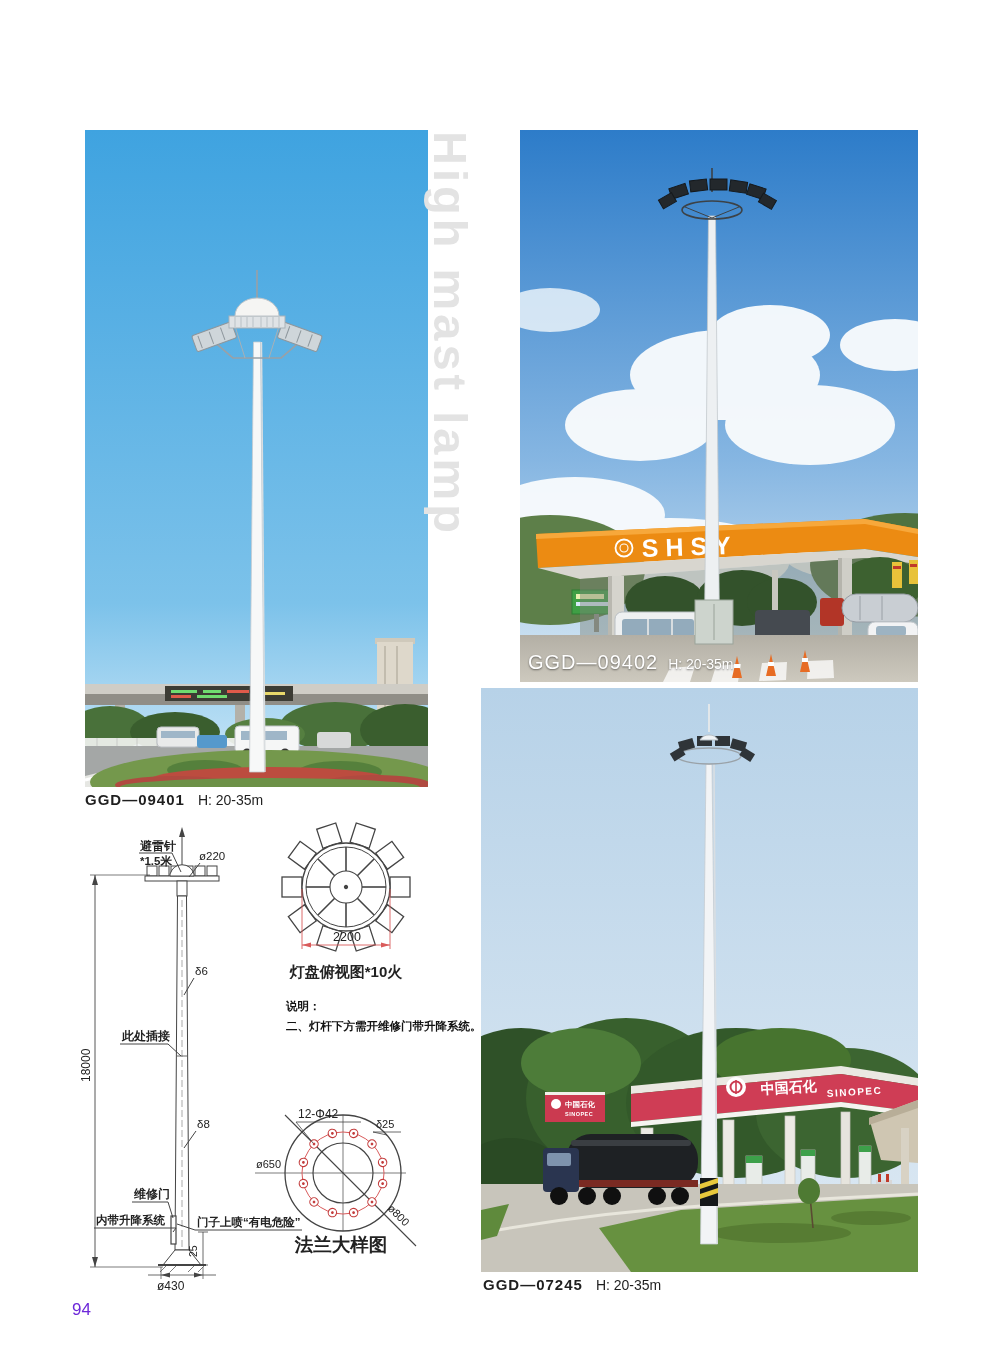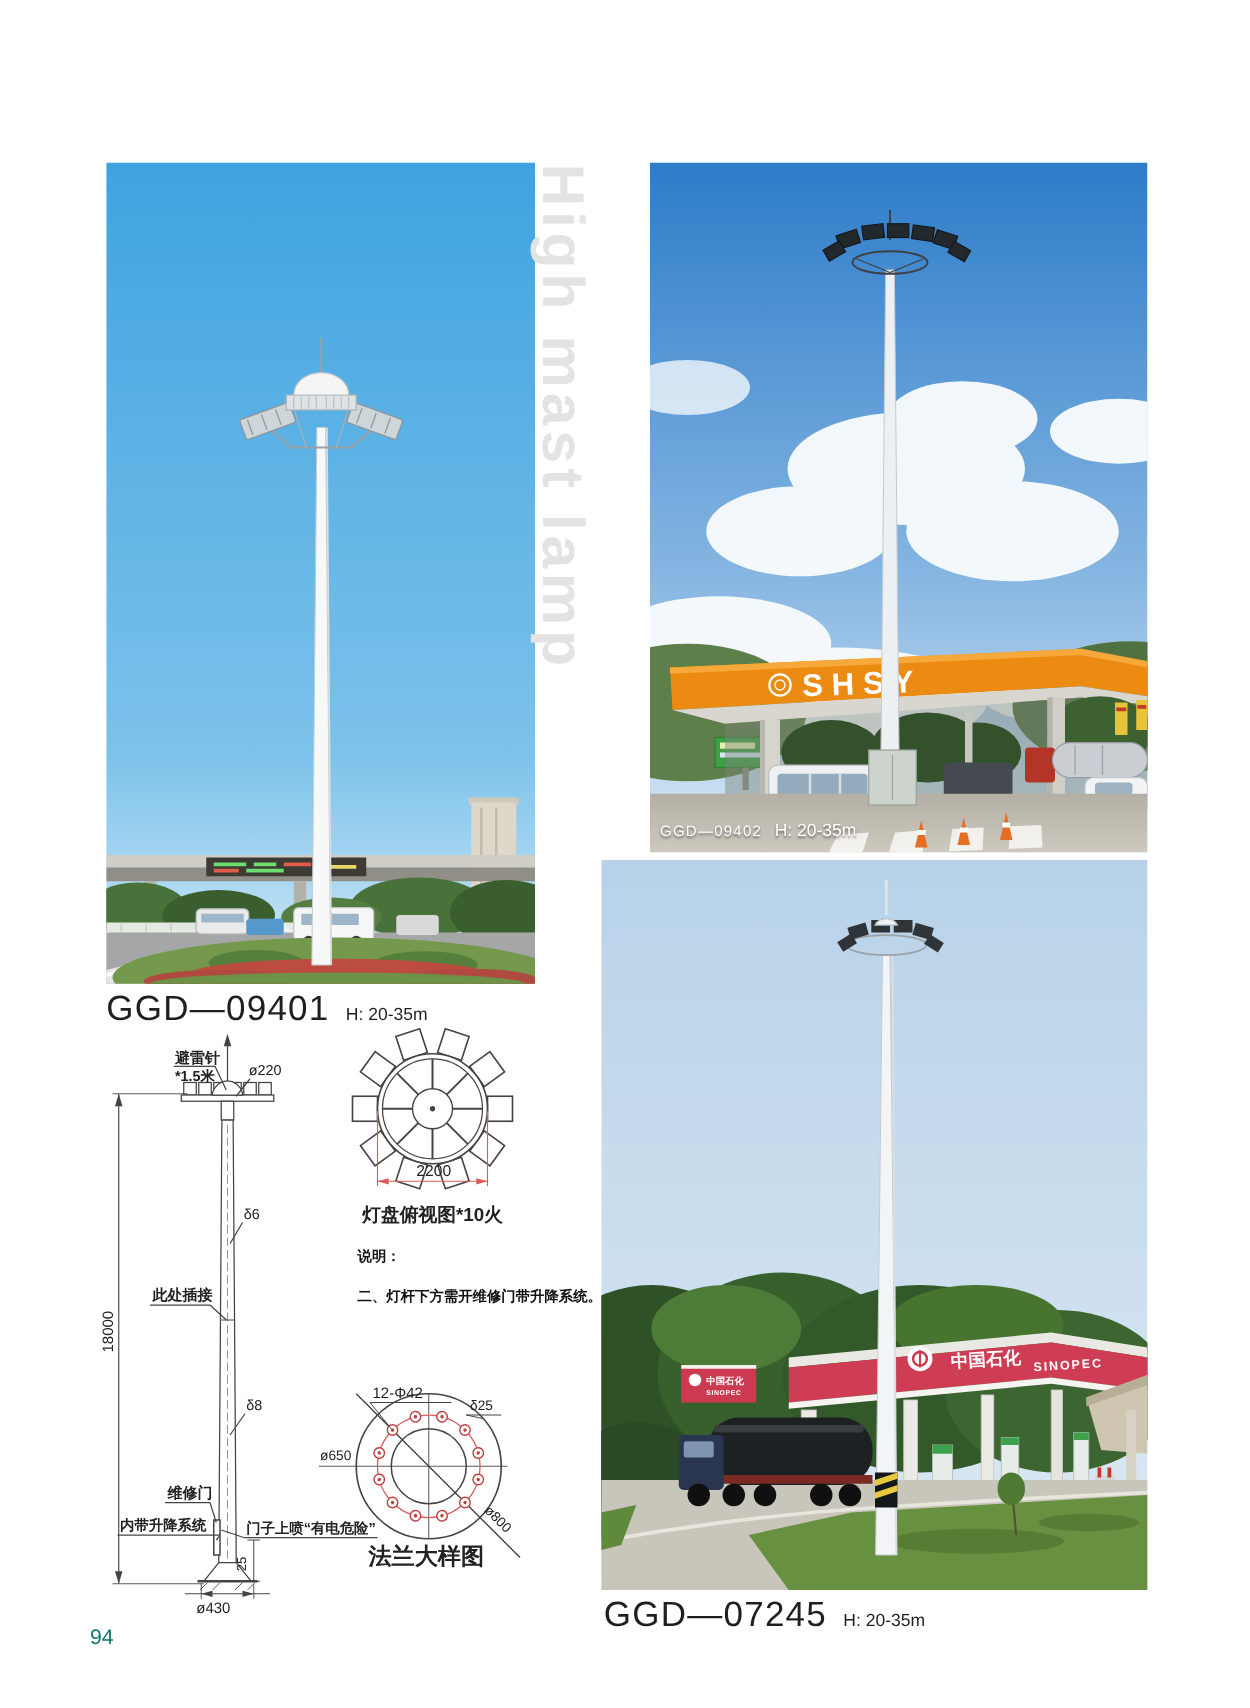--- a/index.html
+++ b/index.html
@@ -12,7 +12,7 @@
   .caption .h{font-size:14px;font-weight:500;margin-left:13px;}
   .overlay-caption{position:absolute;left:8px;bottom:8px;color:#fff;white-space:nowrap;
         text-shadow:0 1px 2px rgba(0,0,0,.5);}
-  .overlay-caption .id{font-size:12px;font-weight:500;letter-spacing:1px;}
+  .overlay-caption .id{font-size:20px;font-weight:500;letter-spacing:1px;}
   .overlay-caption .h{font-size:14px;font-weight:500;margin-left:10px;}
   .watermark{position:absolute;left:427px;top:131px;writing-mode:vertical-rl;text-orientation:sideways;
         font-size:47px;font-weight:bold;letter-spacing:4px;color:#e3e3e3;line-height:1;user-select:none;}

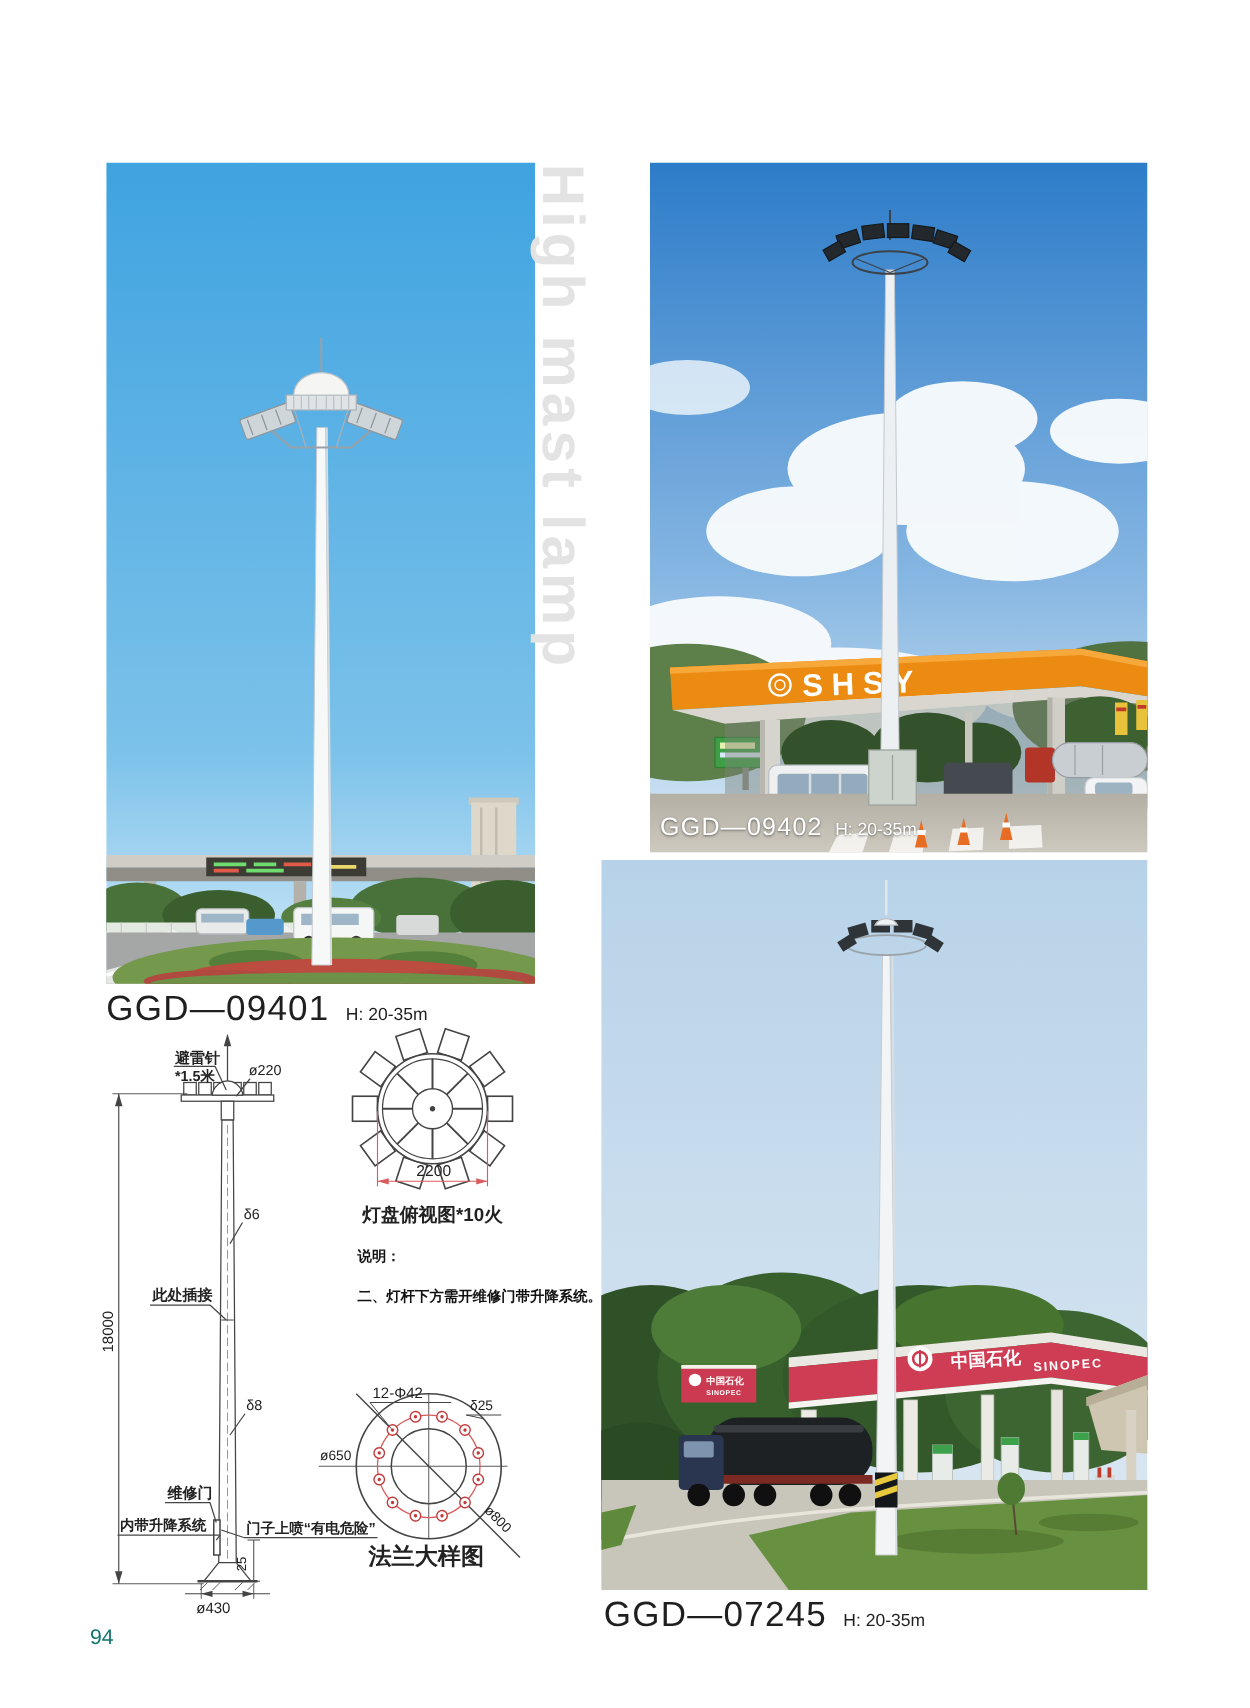--- a/index.html
+++ b/index.html
@@ -8,7 +8,7 @@
   .photo{position:absolute;display:block;}
   .photo svg{display:block;}
   .caption{position:absolute;color:#1f1f1f;white-space:nowrap;}
-  .caption .id{font-size:28px;font-weight:400;letter-spacing:1px;}
+  .caption .id{font-size:15px;font-weight:700;letter-spacing:1px;}
   .caption .h{font-size:14px;font-weight:500;margin-left:13px;}
   .overlay-caption{position:absolute;left:8px;bottom:8px;color:#fff;white-space:nowrap;
         text-shadow:0 1px 2px rgba(0,0,0,.5);}

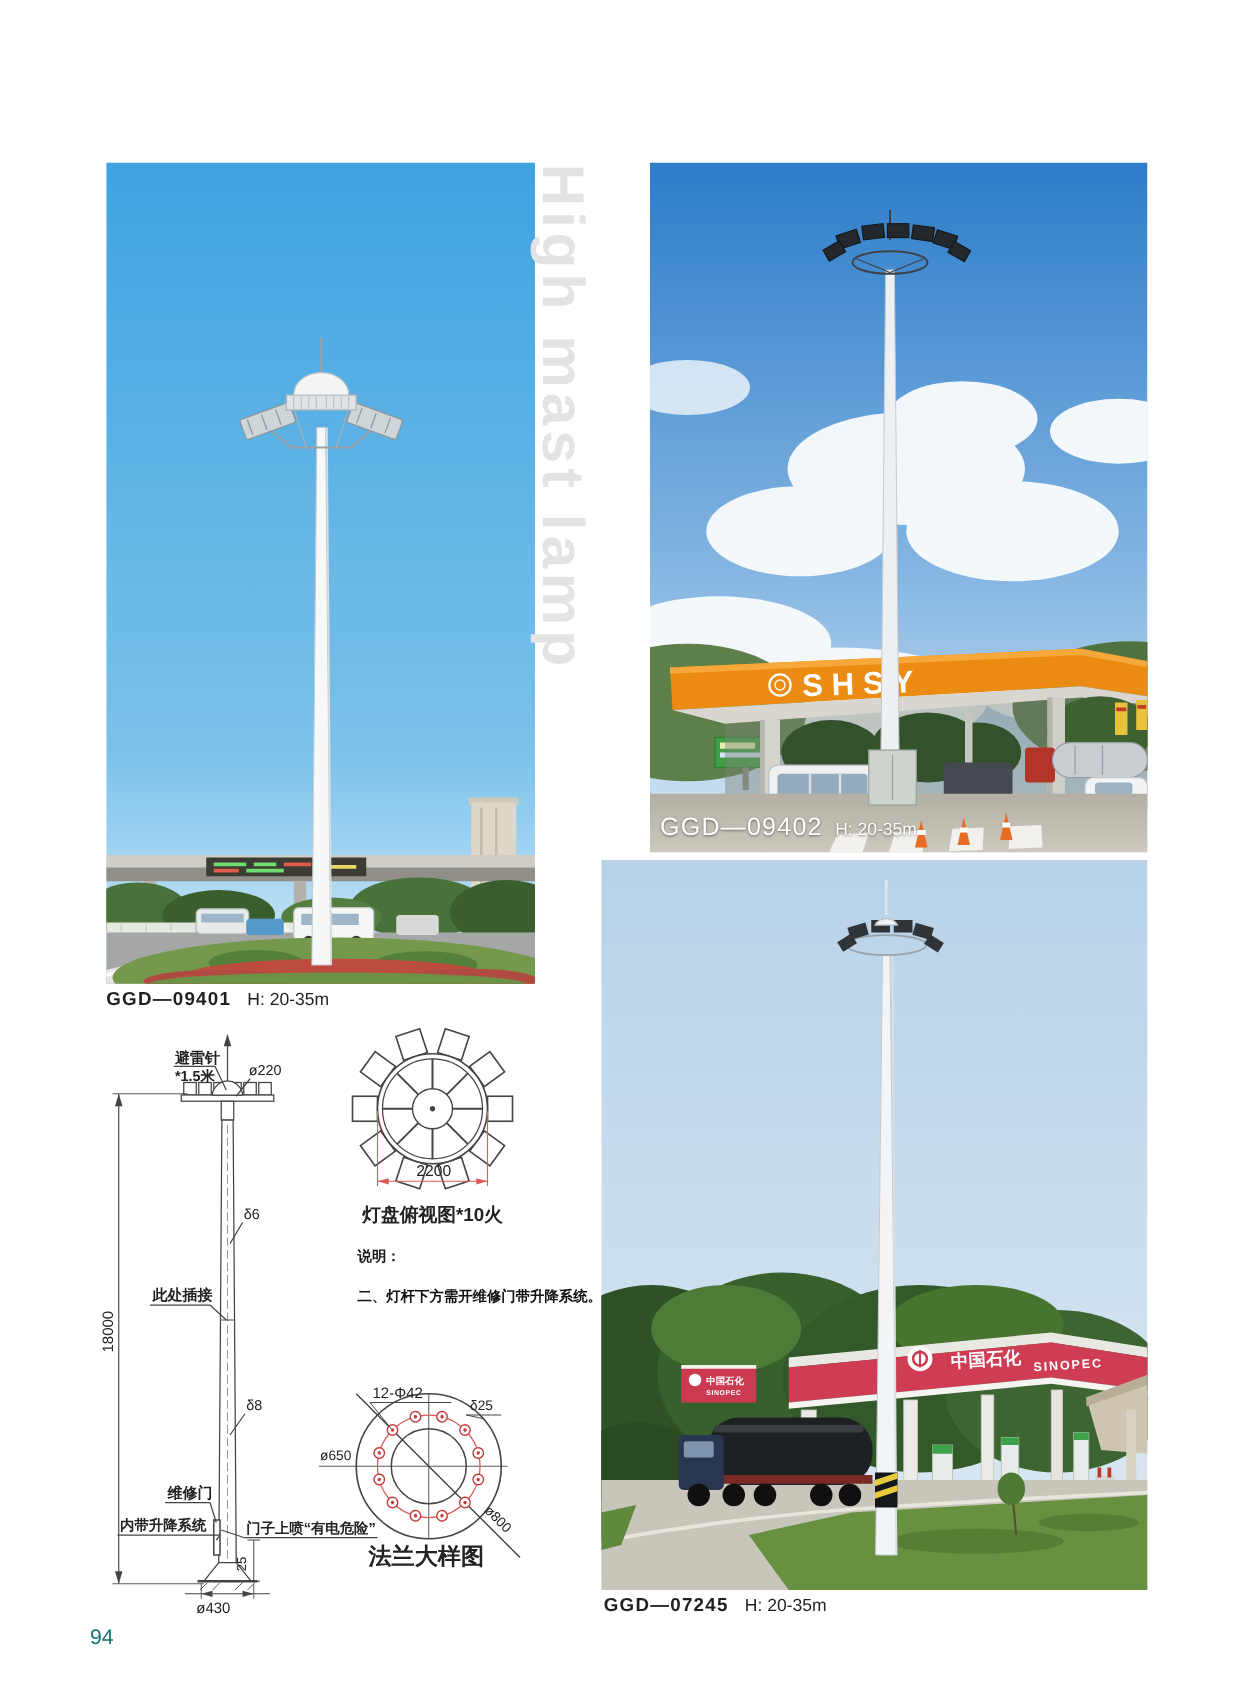--- a/index.html
+++ b/index.html
@@ -19,7 +19,7 @@
   .notes{position:absolute;left:286px;top:999px;width:198px;color:#121212;font-size:11.5px;
         line-height:1.36;font-weight:600;}
   .notes p{margin:0 0 10px 0;}
-  .notes .nt{margin-bottom:16px;}
+  .notes .nt{margin-bottom:4px;}
   .pagenum{position:absolute;left:72px;top:1300px;font-size:17px;color:#0f766e;}
   .drawings{position:absolute;left:60px;top:820px;}
   .drawings text{font-family:"Liberation Sans","DejaVu Sans",sans-serif;fill:#222;}

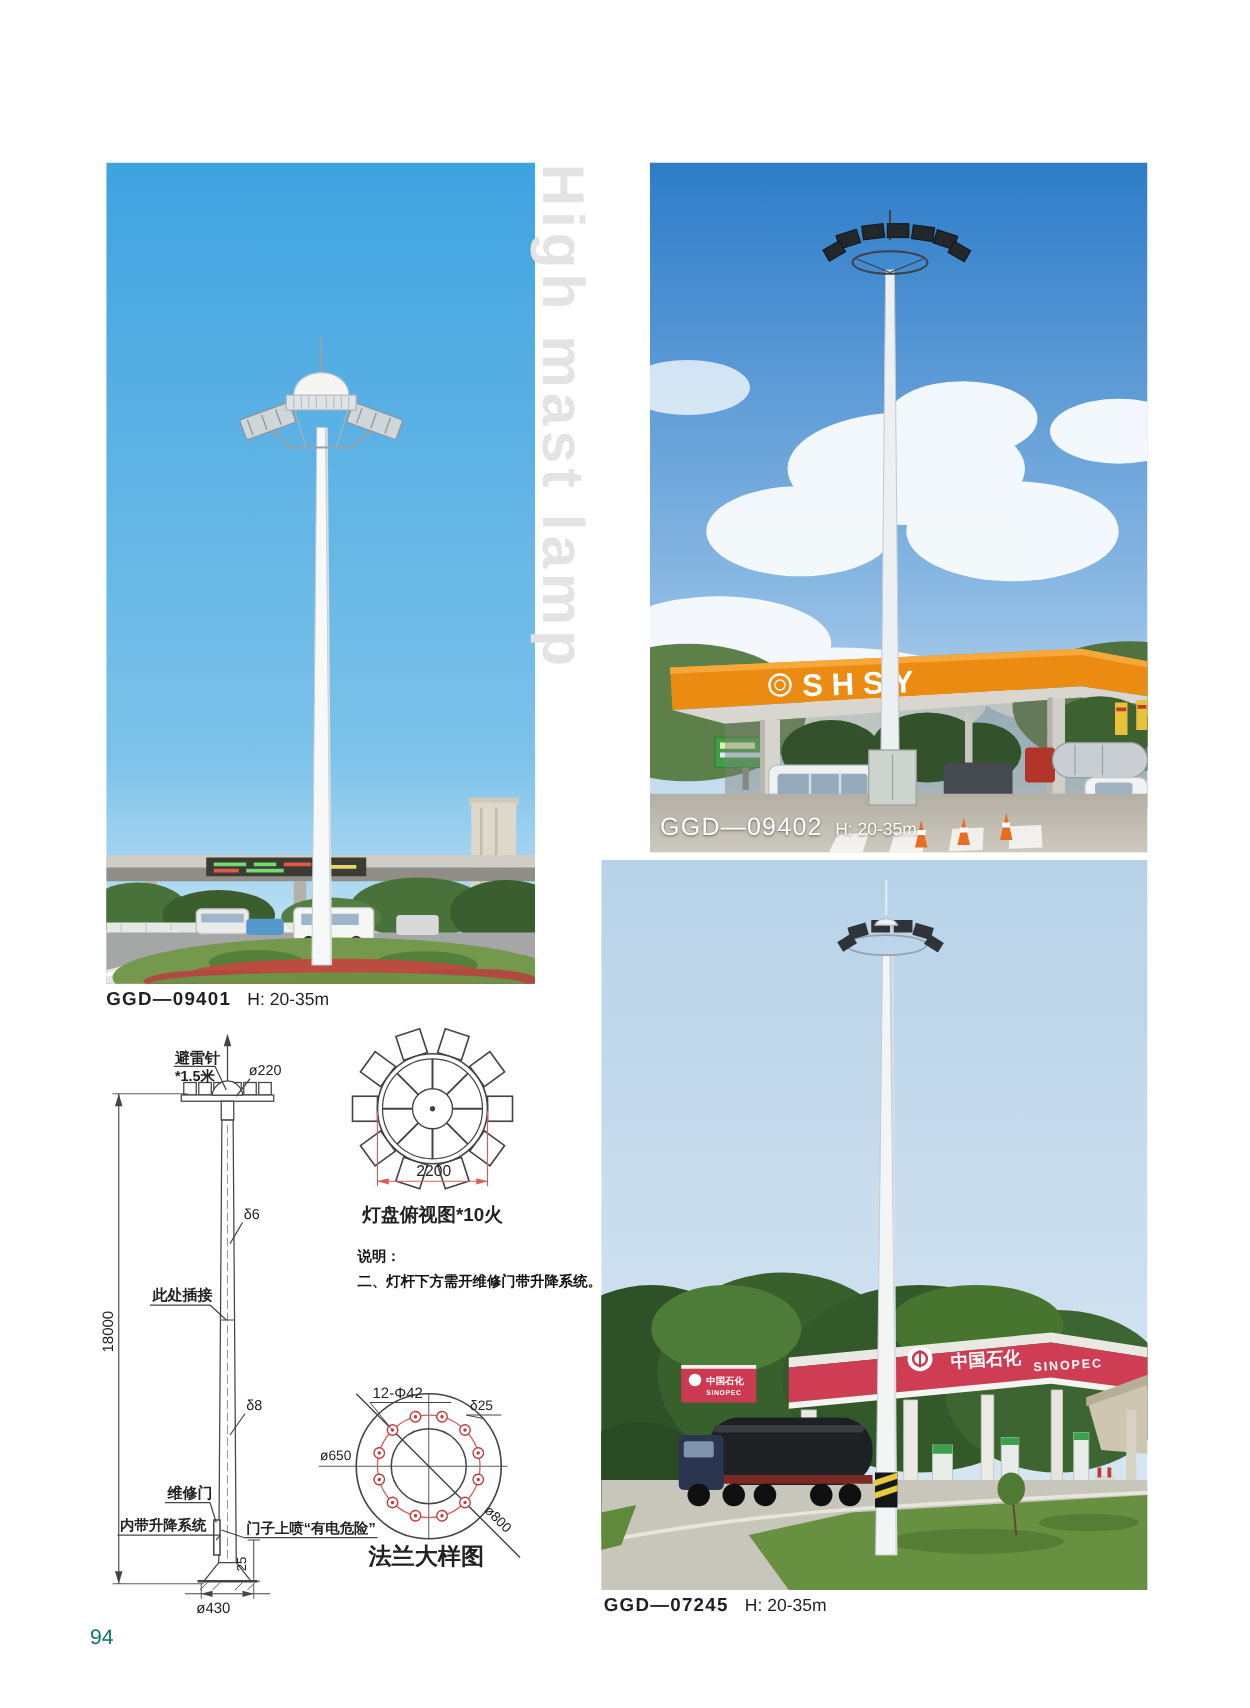--- a/index.html
+++ b/index.html
@@ -20,7 +20,7 @@
         line-height:1.36;font-weight:600;}
   .notes p{margin:0 0 10px 0;}
   .notes .nt{margin-bottom:4px;}
-  .pagenum{position:absolute;left:72px;top:1300px;font-size:17px;color:#0f766e;}
+  .pagenum{position:absolute;left:72px;top:1300px;font-size:17px;color:#6d28d9;}
   .drawings{position:absolute;left:60px;top:820px;}
   .drawings text{font-family:"Liberation Sans","DejaVu Sans",sans-serif;fill:#222;}
 </style>

